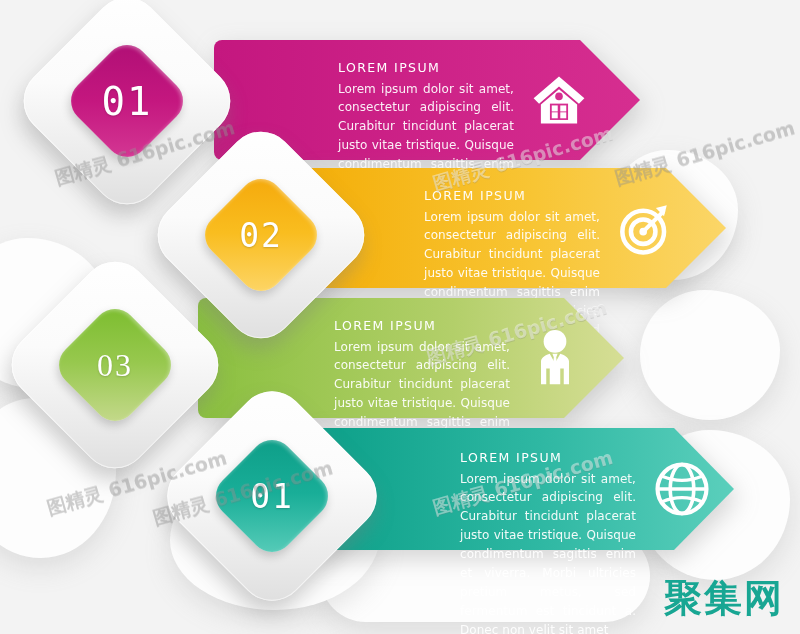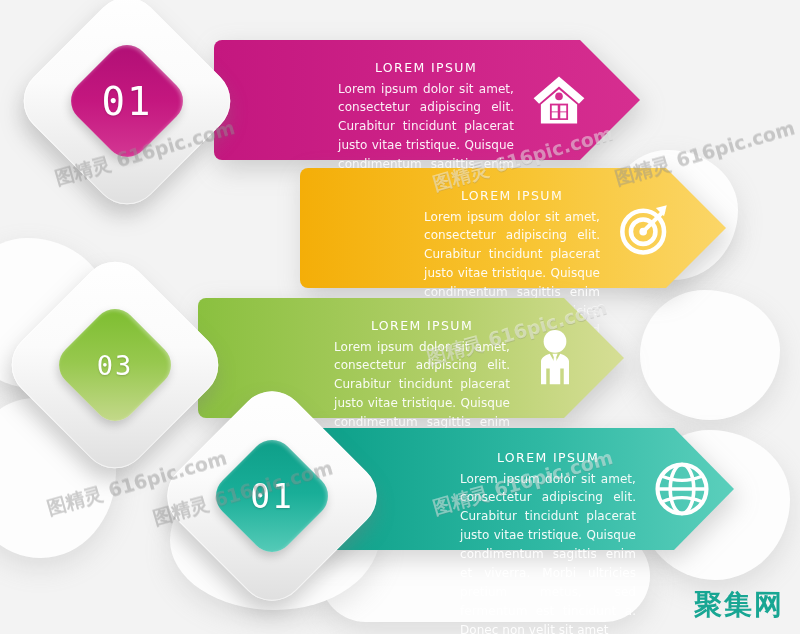--- a/index.html
+++ b/index.html
@@ -24,7 +24,7 @@
   .content{position:absolute;inset:0;display:flex;align-items:center;}
   .textblock{position:absolute;}
   .ttl{color:#ffffff;letter-spacing:1.4px;font-weight:400;line-height:1;
-       font-family:"DejaVu Sans", sans-serif;text-align:center;}
+       font-family:"DejaVu Sans", sans-serif;}
   .body{color:rgba(255,255,255,.93);text-align:justify;font-size:12px;line-height:1.58;
         letter-spacing:.05px;font-family:"DejaVu Sans", sans-serif;}
 

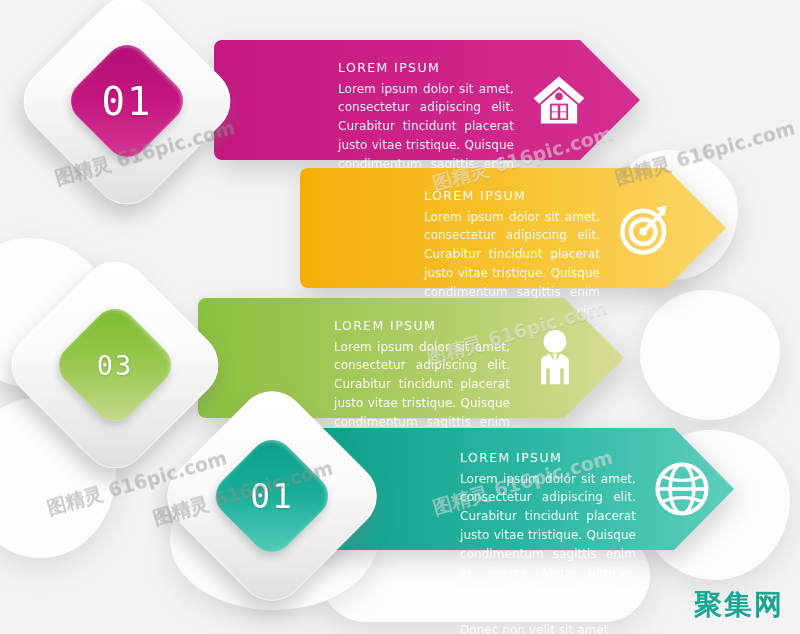--- a/index.html
+++ b/index.html
@@ -190,6 +190,11 @@
     <div class="tilenum" style="font-size:39px;">01</div>
   </div>
 
+  <div class="tile" style="left:178px;top:152px;width:166px;height:166px;">
+    <div class="tilesq"></div>
+    <div class="tiledi" style="left:37px;top:37px;width:92px;height:92px;background:linear-gradient(135deg,#F4A70A 0%,#F9BD1F 48%,#FDD86F 100%);"></div>
+    <div class="tilenum" style="font-size:33px;">02</div>
+  </div>
 
   <div class="tile" style="left:32px;top:282px;width:166px;height:166px;">
     <div class="tilesq"></div>

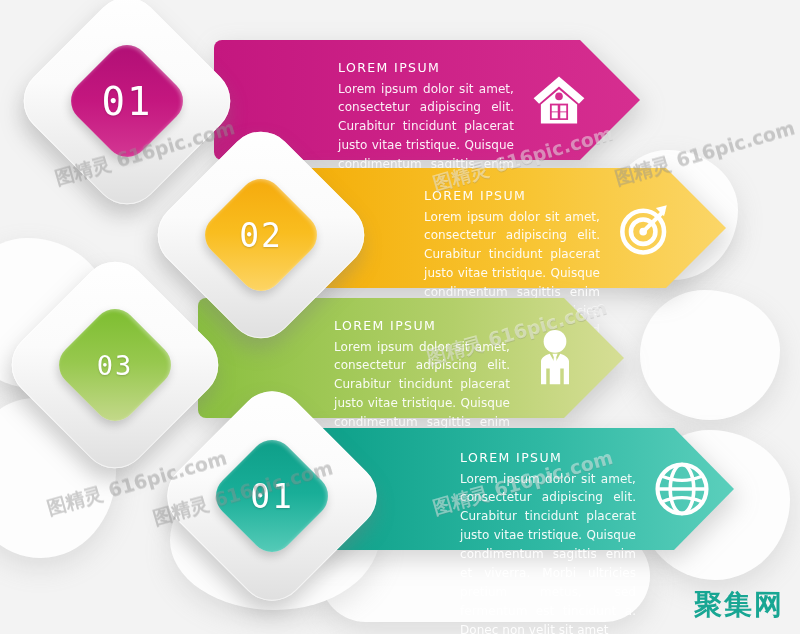--- a/index.html
+++ b/index.html
@@ -199,7 +199,7 @@
   <div class="tile" style="left:32px;top:282px;width:166px;height:166px;">
     <div class="tilesq"></div>
     <div class="tiledi" style="left:37px;top:37px;width:92px;height:92px;background:linear-gradient(135deg,#79BC2B 0%,#97C84E 48%,#CADB93 100%);"></div>
-    <div class="tilenum" style="font-size:27px;">03</div>
+    <div class="tilenum" style="font-size:32px;font-family:Liberation Serif, serif;">03</div>
   </div>
 
   <div class="tile" style="left:188px;top:412px;width:168px;height:168px;">

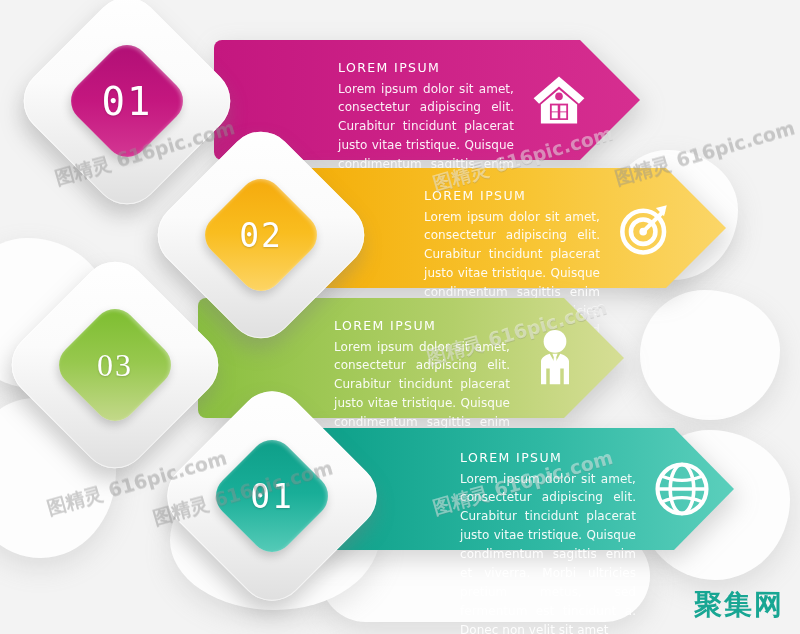--- a/index.html
+++ b/index.html
@@ -48,7 +48,7 @@
       white-space:nowrap;transform:rotate(-16deg);pointer-events:none;
       text-shadow:0 1px 0 rgba(120,120,120,.22);font-family:"DejaVu Sans", sans-serif;}
   .wm.dark{color:rgba(160,160,160,.30);}
-  .logo{position:absolute;right:16px;bottom:10px;color:#18a693;font-size:28px;
+  .logo{position:absolute;right:16px;bottom:10px;color:#18a693;font-size:38px;
         font-weight:700;letter-spacing:2px;font-family:"DejaVu Sans", sans-serif;}
 </style>
 </head>

